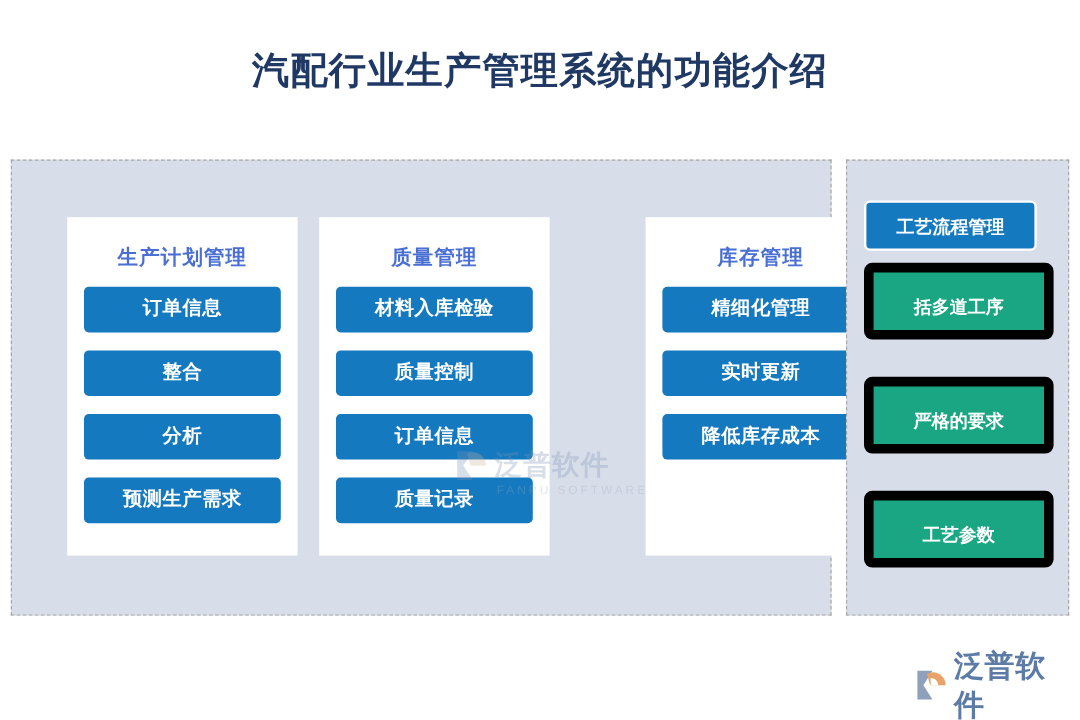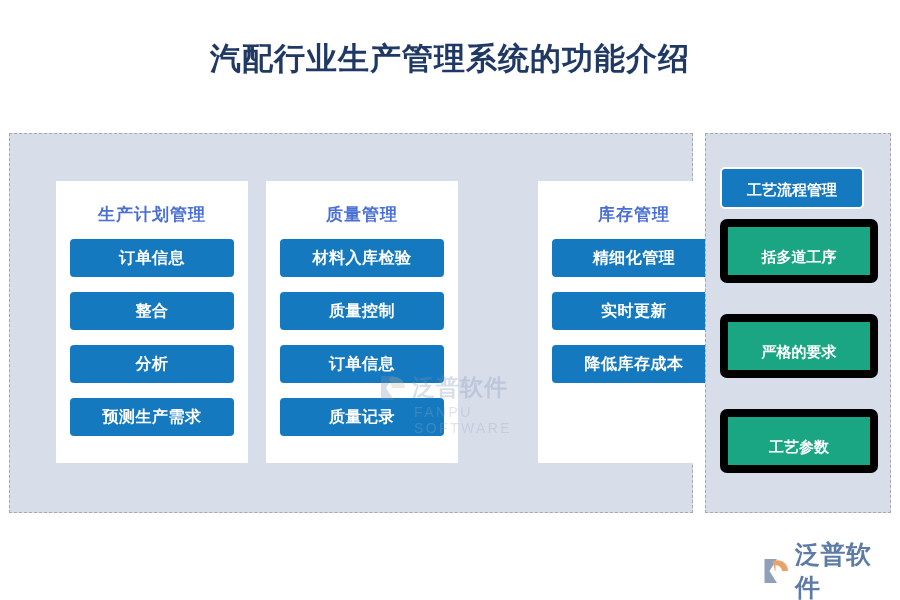--- a/index.html
+++ b/index.html
@@ -162,7 +162,7 @@
     letter-spacing: 1px;
   }
   .watermark-center .wm-sub {
-    font-size: 14px;
+    font-size: 10px;
     color: #9aa8bd;
     letter-spacing: 2.4px;
     margin-left: 36px;

